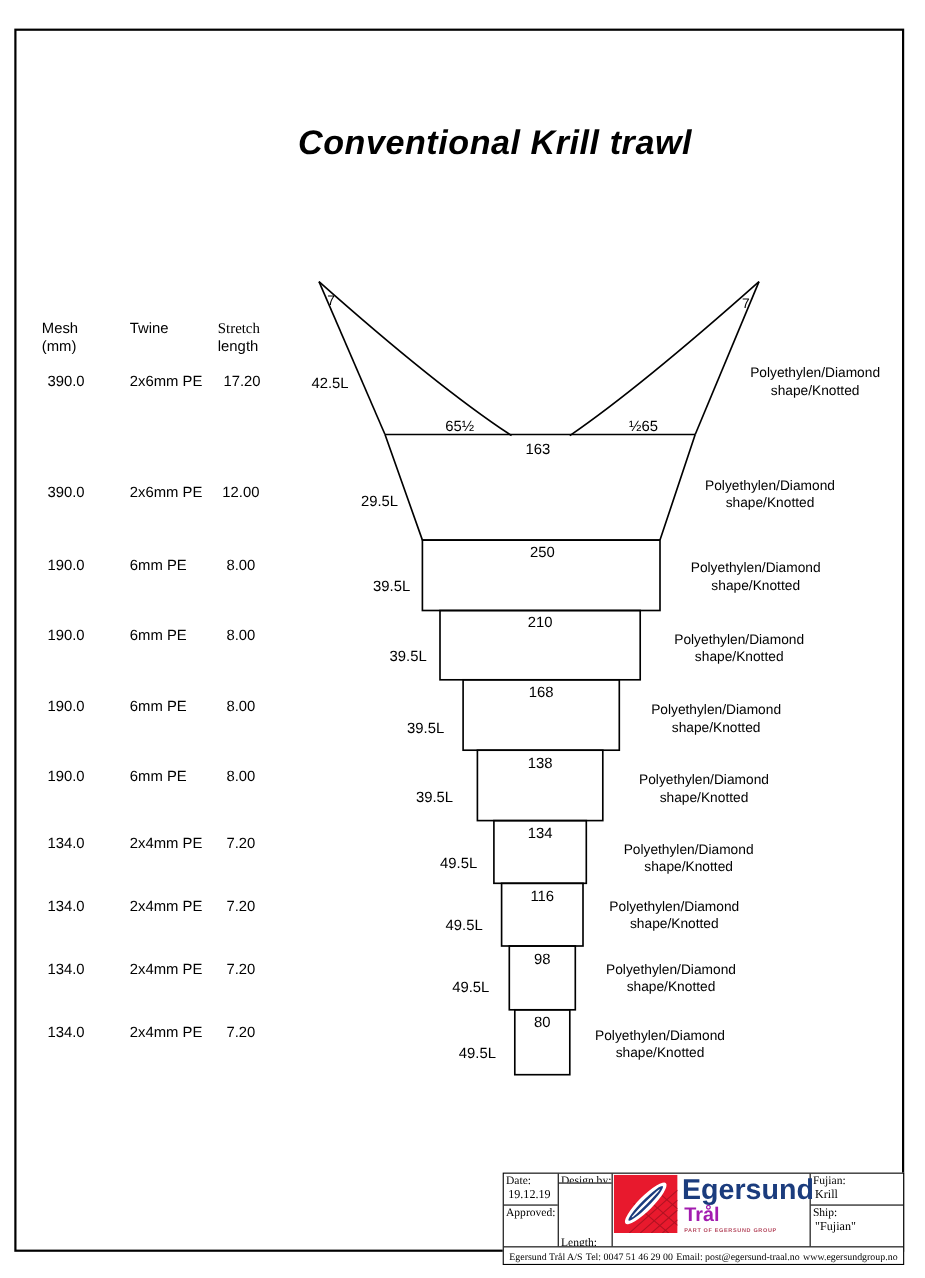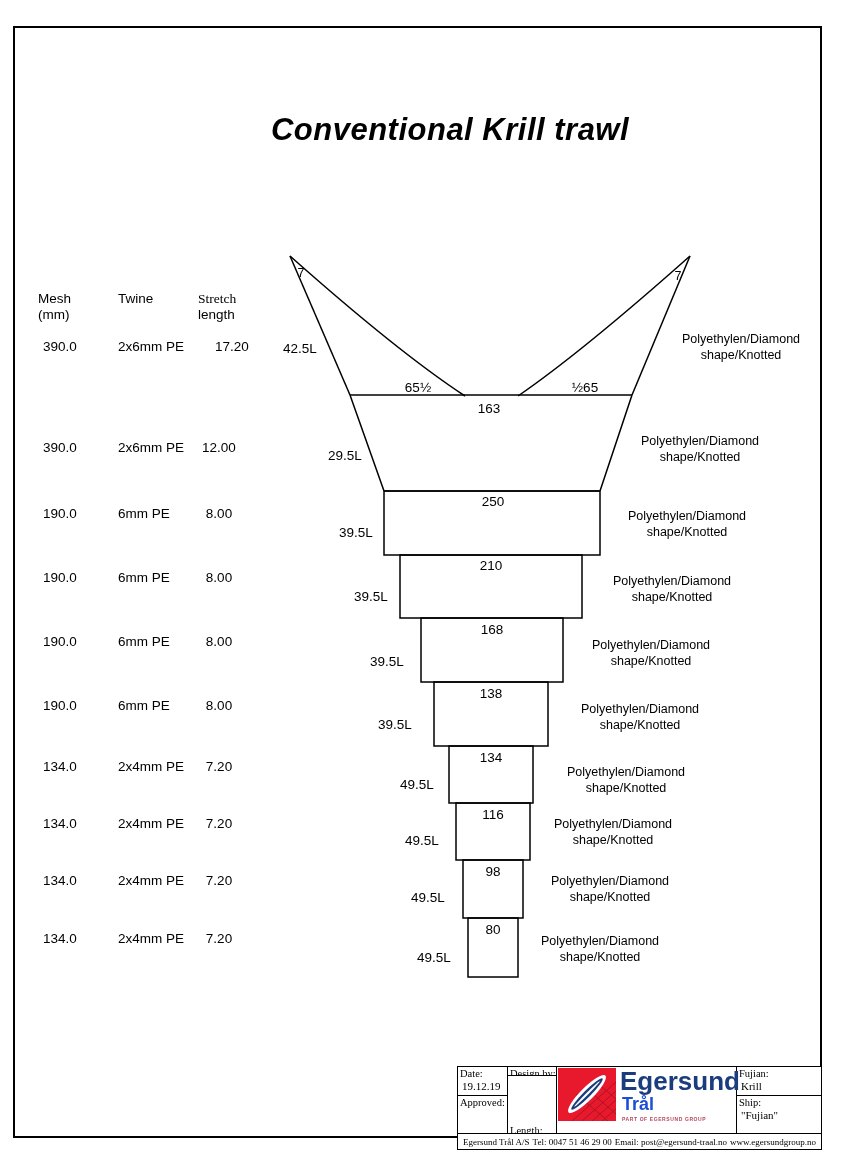--- a/index.html
+++ b/index.html
@@ -54,7 +54,7 @@
       <div class="cell" style="left: 198px; top: 307px;">length</div>
       <div class="cell" style="left: 30px; top: 339px; width: 60px; text-align: center;">390.0</div>
       <div class="cell" style="left: 118px; top: 339px; width: 72px; text-align: left;">2x6mm PE</div>
-      <div class="cell" style="left: 202px; top: 339px; width: 60px; text-align: center;">17.20</div>
+      <div class="cell" style="left: 190px; top: 339px; width: 60px; text-align: center;">17.20</div>
       <div class="cell" style="left: 30px; top: 440px; width: 60px; text-align: center;">390.0</div>
       <div class="cell" style="left: 118px; top: 440px; width: 72px; text-align: left;">2x6mm PE</div>
       <div class="cell" style="left: 189px; top: 440px; width: 60px; text-align: center;">12.00</div>

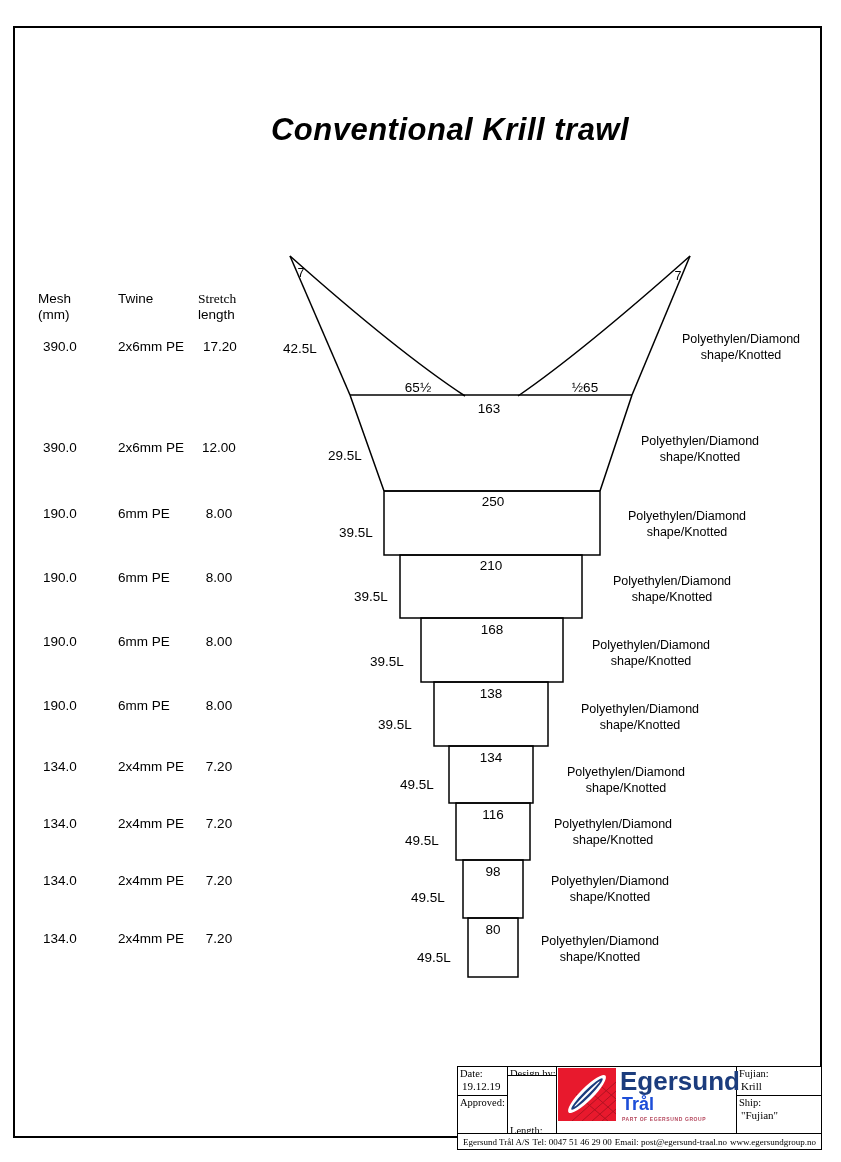--- a/index.html
+++ b/index.html
@@ -176,7 +176,7 @@
           </g>
         </svg>
         <div id="logo-name" style="color:#1b3c7d;">Egersund</div>
-        <div id="logo-sub" style="color:#1d4ed8;">Trål</div>
+        <div id="logo-sub" style="color:#a21caf;">Trål</div>
         <div id="logo-tagline" style="color:#b5485e;">PART OF EGERSUND GROUP</div>
       </div>
       <div class="tb-col tb-c4">

